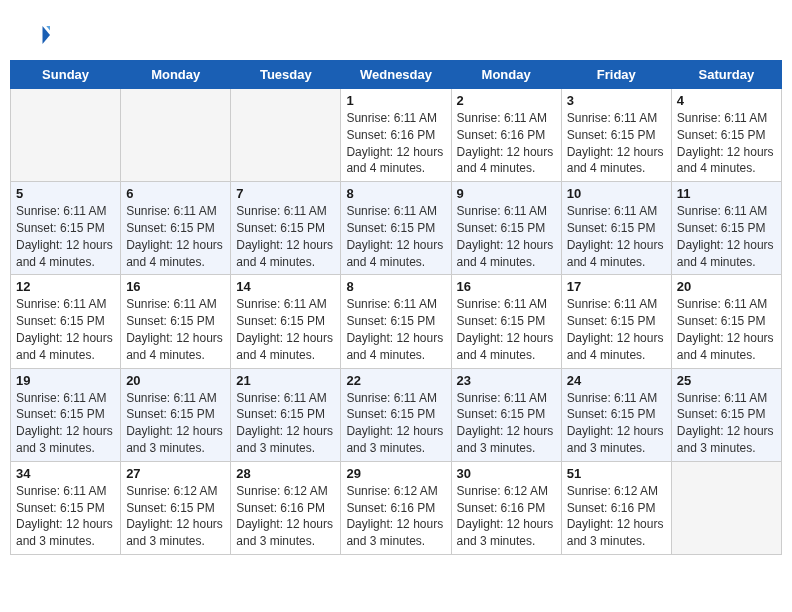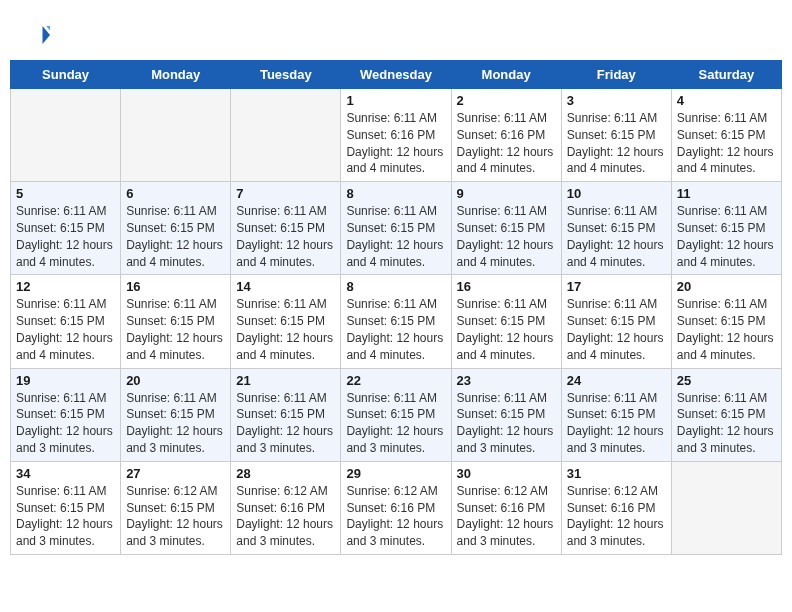--- a/index.html
+++ b/index.html
@@ -261,7 +261,7 @@
           <div class="day-info">Sunrise: 6:12 AM<br>Sunset: 6:16 PM<br>Daylight: 12 hours and 3 minutes.</div>
         </td>
         <td>
-          <span class="day-number">31</span>
+          <span class="day-number">51</span>
           <div class="day-info">Sunrise: 6:12 AM<br>Sunset: 6:16 PM<br>Daylight: 12 hours and 3 minutes.</div>
         </td>
         <td class="empty"></td>

